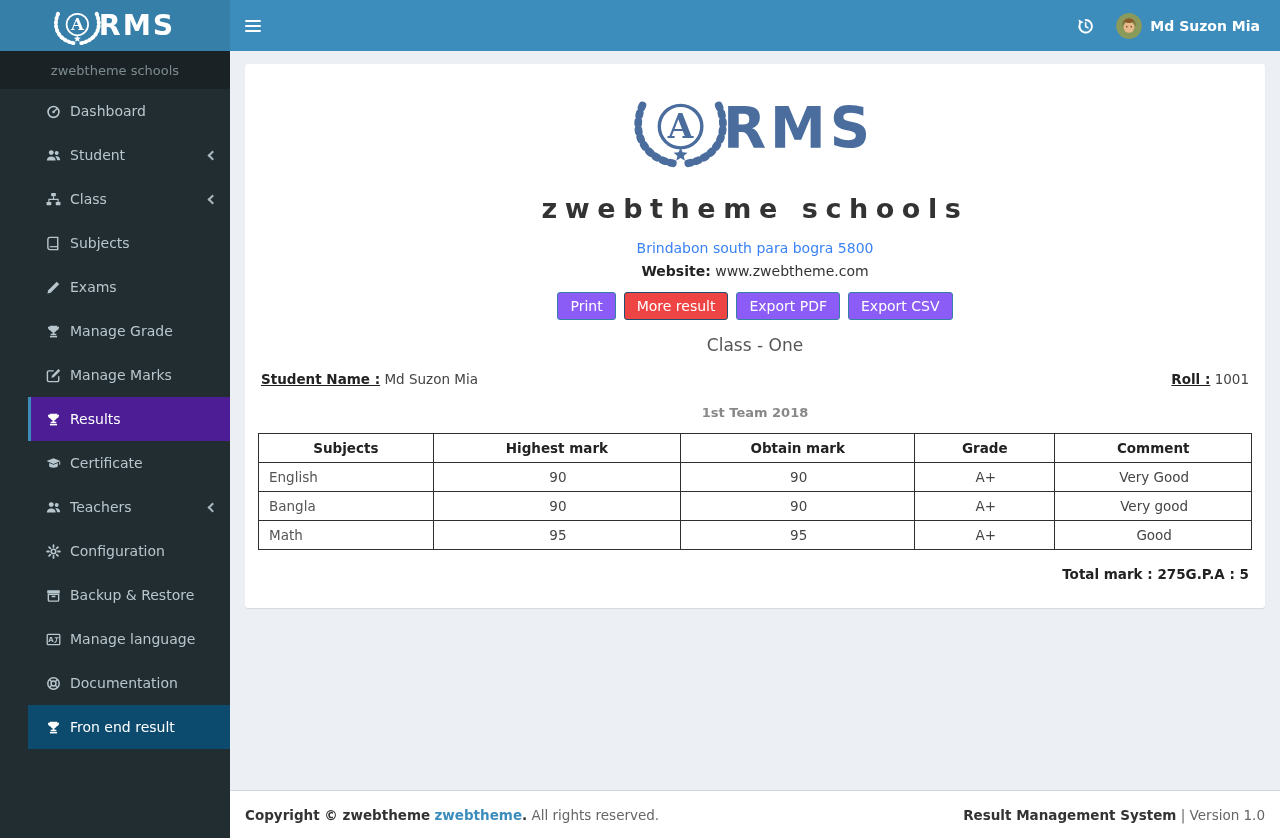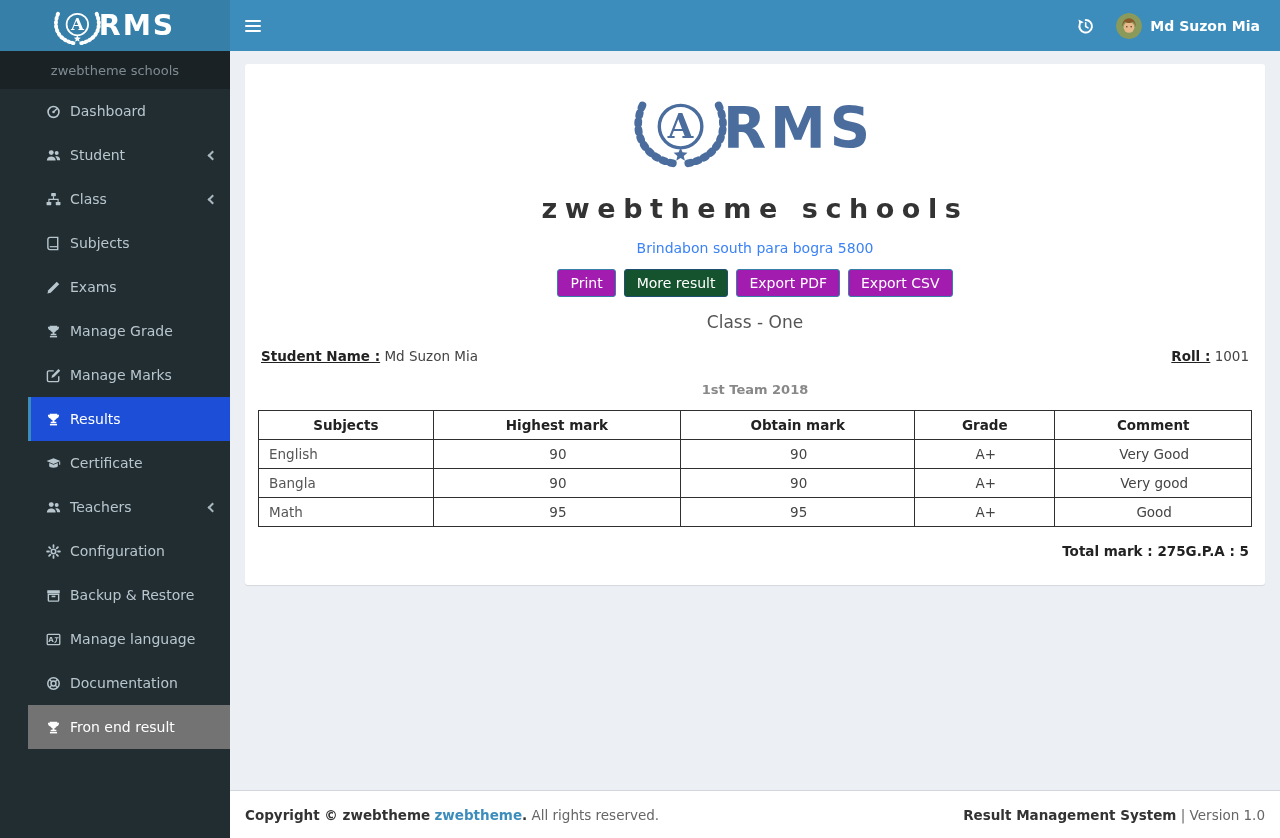--- a/index.html
+++ b/index.html
@@ -290,6 +290,10 @@
     </div>
     <h1 class="school-name">zwebtheme schools</h1>
     <div class="address">Brindabon south para bogra 5800</div>
+    <div class="website">
+      <b>Website:</b>
+      <span>www.zwebtheme.com</span>
+    </div>
     <div class="btn-row">
       <button class="btn">Print</button>
       <button class="btn btn-dark">More result</button>

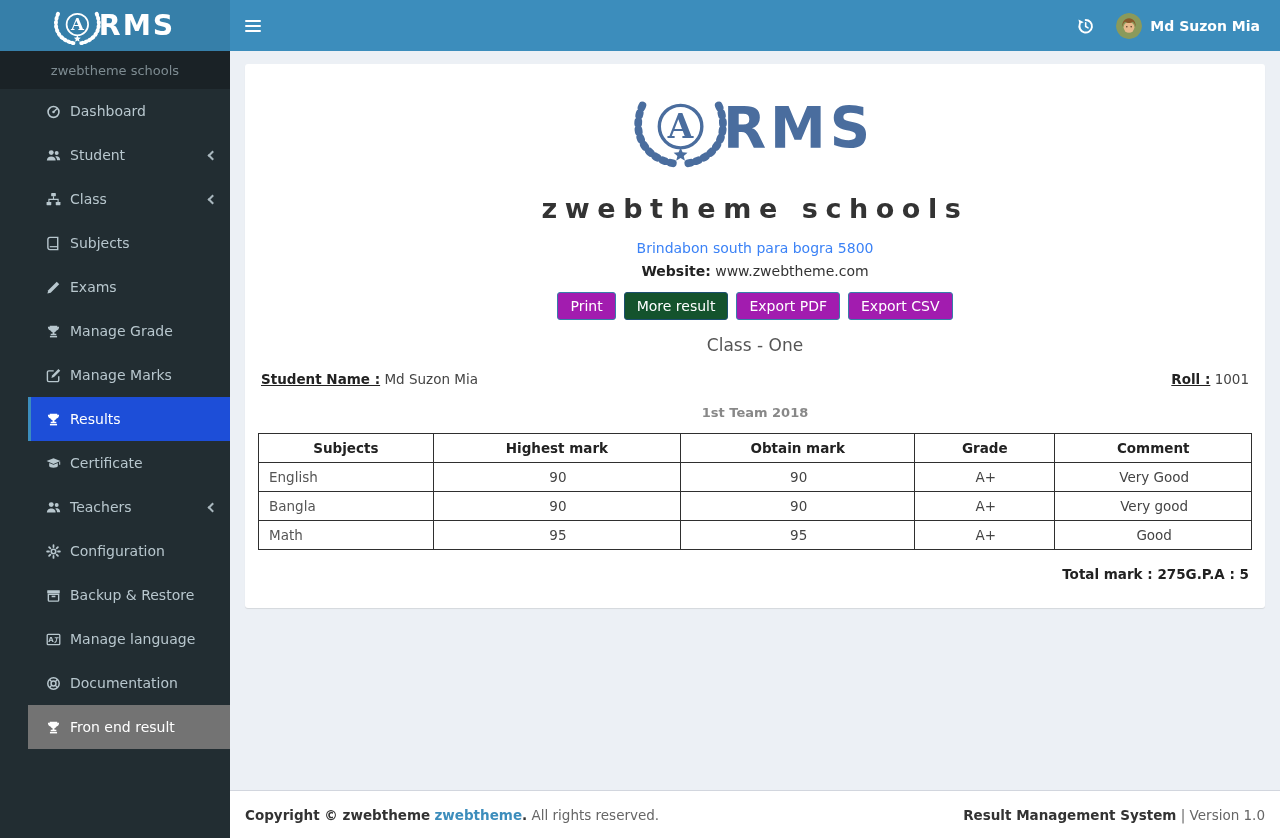--- a/index.html
+++ b/index.html
@@ -44,7 +44,7 @@
   .website { text-align:center; font-size:14px; color:#333; margin-top:7px; }
   .website b { color:#222; }
   .btn-row { display:flex; justify-content:center; gap:8px; margin-top:13px; }
-  .btn { background:#a21caf; border:1px solid #367fa9; color:#fff; font-size:14px;
+  .btn { background:#8b5cf6; border:1px solid #367fa9; color:#fff; font-size:14px;
     font-family:inherit; padding:5px 12px; border-radius:3px; cursor:pointer; }
   .btn-dark { background:#14532d; border-color:#1c4f70; }
   .class-title { text-align:center; font-size:17px; color:#555; margin-top:15px; }

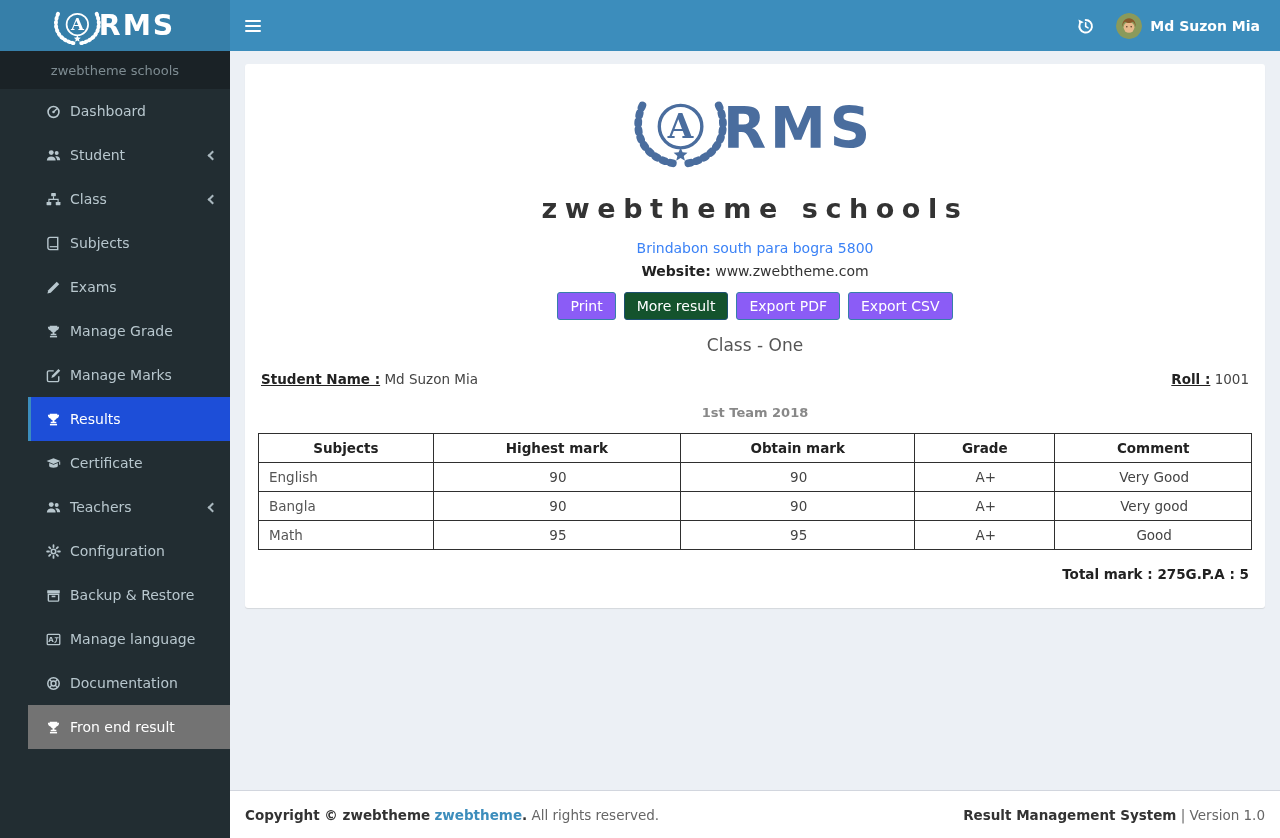--- a/index.html
+++ b/index.html
@@ -46,7 +46,7 @@
   .btn-row { display:flex; justify-content:center; gap:8px; margin-top:13px; }
   .btn { background:#8b5cf6; border:1px solid #367fa9; color:#fff; font-size:14px;
     font-family:inherit; padding:5px 12px; border-radius:3px; cursor:pointer; }
-  .btn-dark { background:#14532d; border-color:#1c4f70; }
+  .btn-dark { background:#ef4444; border-color:#1c4f70; }
   .class-title { text-align:center; font-size:17px; color:#555; margin-top:15px; }
   .meta-row { display:flex; justify-content:space-between; align-items:center;
     margin-top:16px; padding:0 3px; font-size:13.5px; color:#444; }

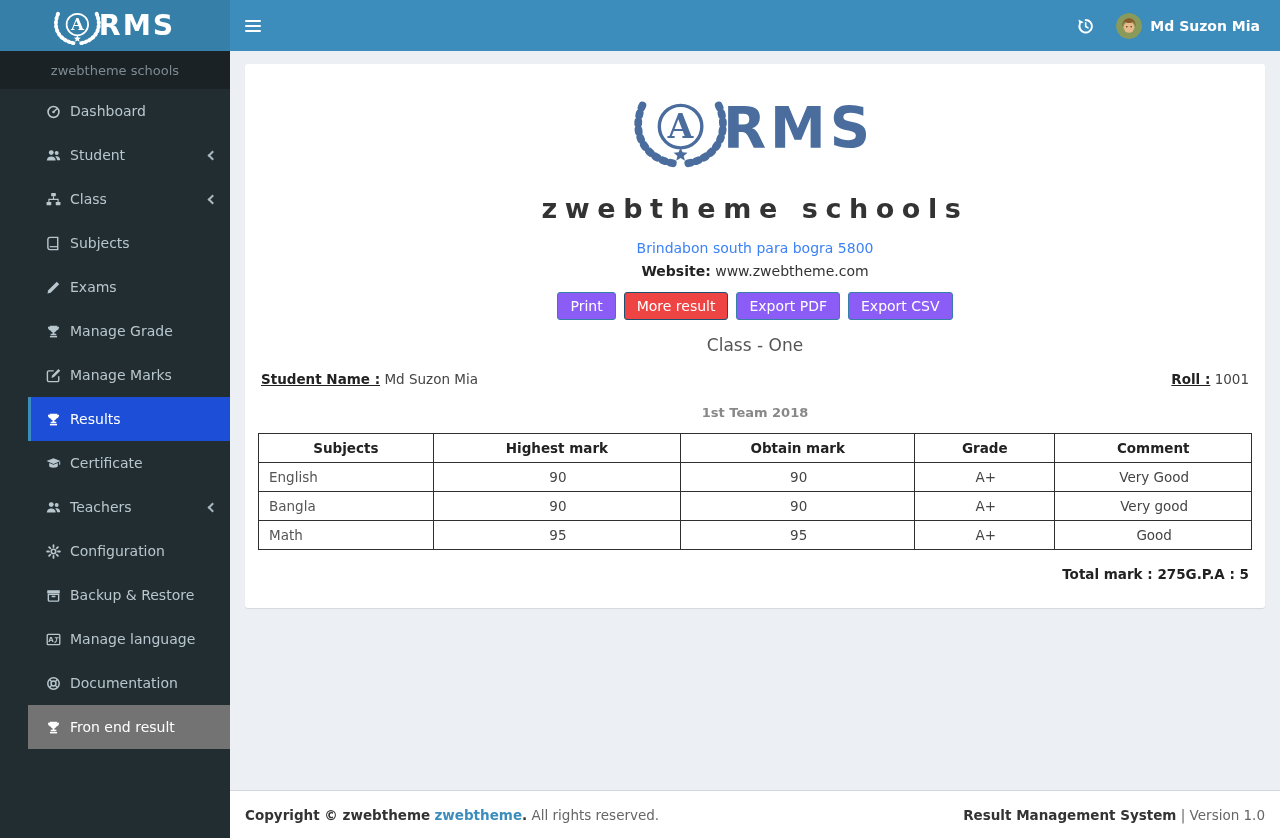--- a/index.html
+++ b/index.html
@@ -18,7 +18,7 @@
   .menu-item { display:flex; align-items:center; height:44px; padding:0 14px 0 15px;
     color:#b8c7ce; cursor:pointer; border-left:3px solid transparent; text-decoration:none;margin-left:28px; }
   .menu-item .mi { width:15px; height:15px; margin-right:9px; flex:0 0 15px; }
-  .menu-item.active { background:#1d4ed8; color:#fff; border-left-color:#3c8dbc; }
+  .menu-item.active { background:#4c1d95; color:#fff; border-left-color:#3c8dbc; }
   .menu-item.highlight { background:#737373; color:#fff; }
   .chev { margin-left:auto; width:7px; height:7px; border-left:2px solid currentColor;
     border-bottom:2px solid currentColor; transform:rotate(45deg); opacity:.9; }

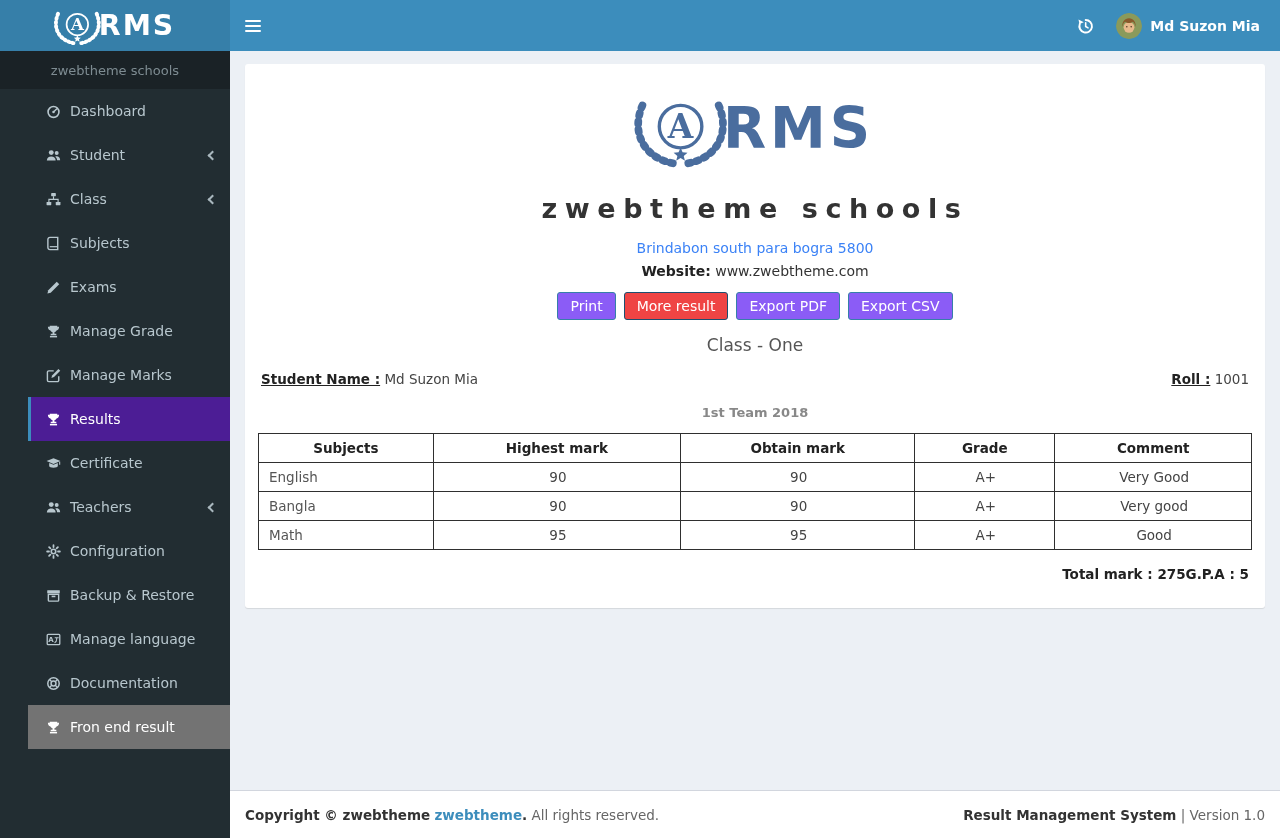--- a/index.html
+++ b/index.html
@@ -19,7 +19,7 @@
     color:#b8c7ce; cursor:pointer; border-left:3px solid transparent; text-decoration:none;margin-left:28px; }
   .menu-item .mi { width:15px; height:15px; margin-right:9px; flex:0 0 15px; }
   .menu-item.active { background:#4c1d95; color:#fff; border-left-color:#3c8dbc; }
-  .menu-item.highlight { background:#737373; color:#fff; }
+  .menu-item.highlight { background:#0c4a6e; color:#fff; }
   .chev { margin-left:auto; width:7px; height:7px; border-left:2px solid currentColor;
     border-bottom:2px solid currentColor; transform:rotate(45deg); opacity:.9; }
   

